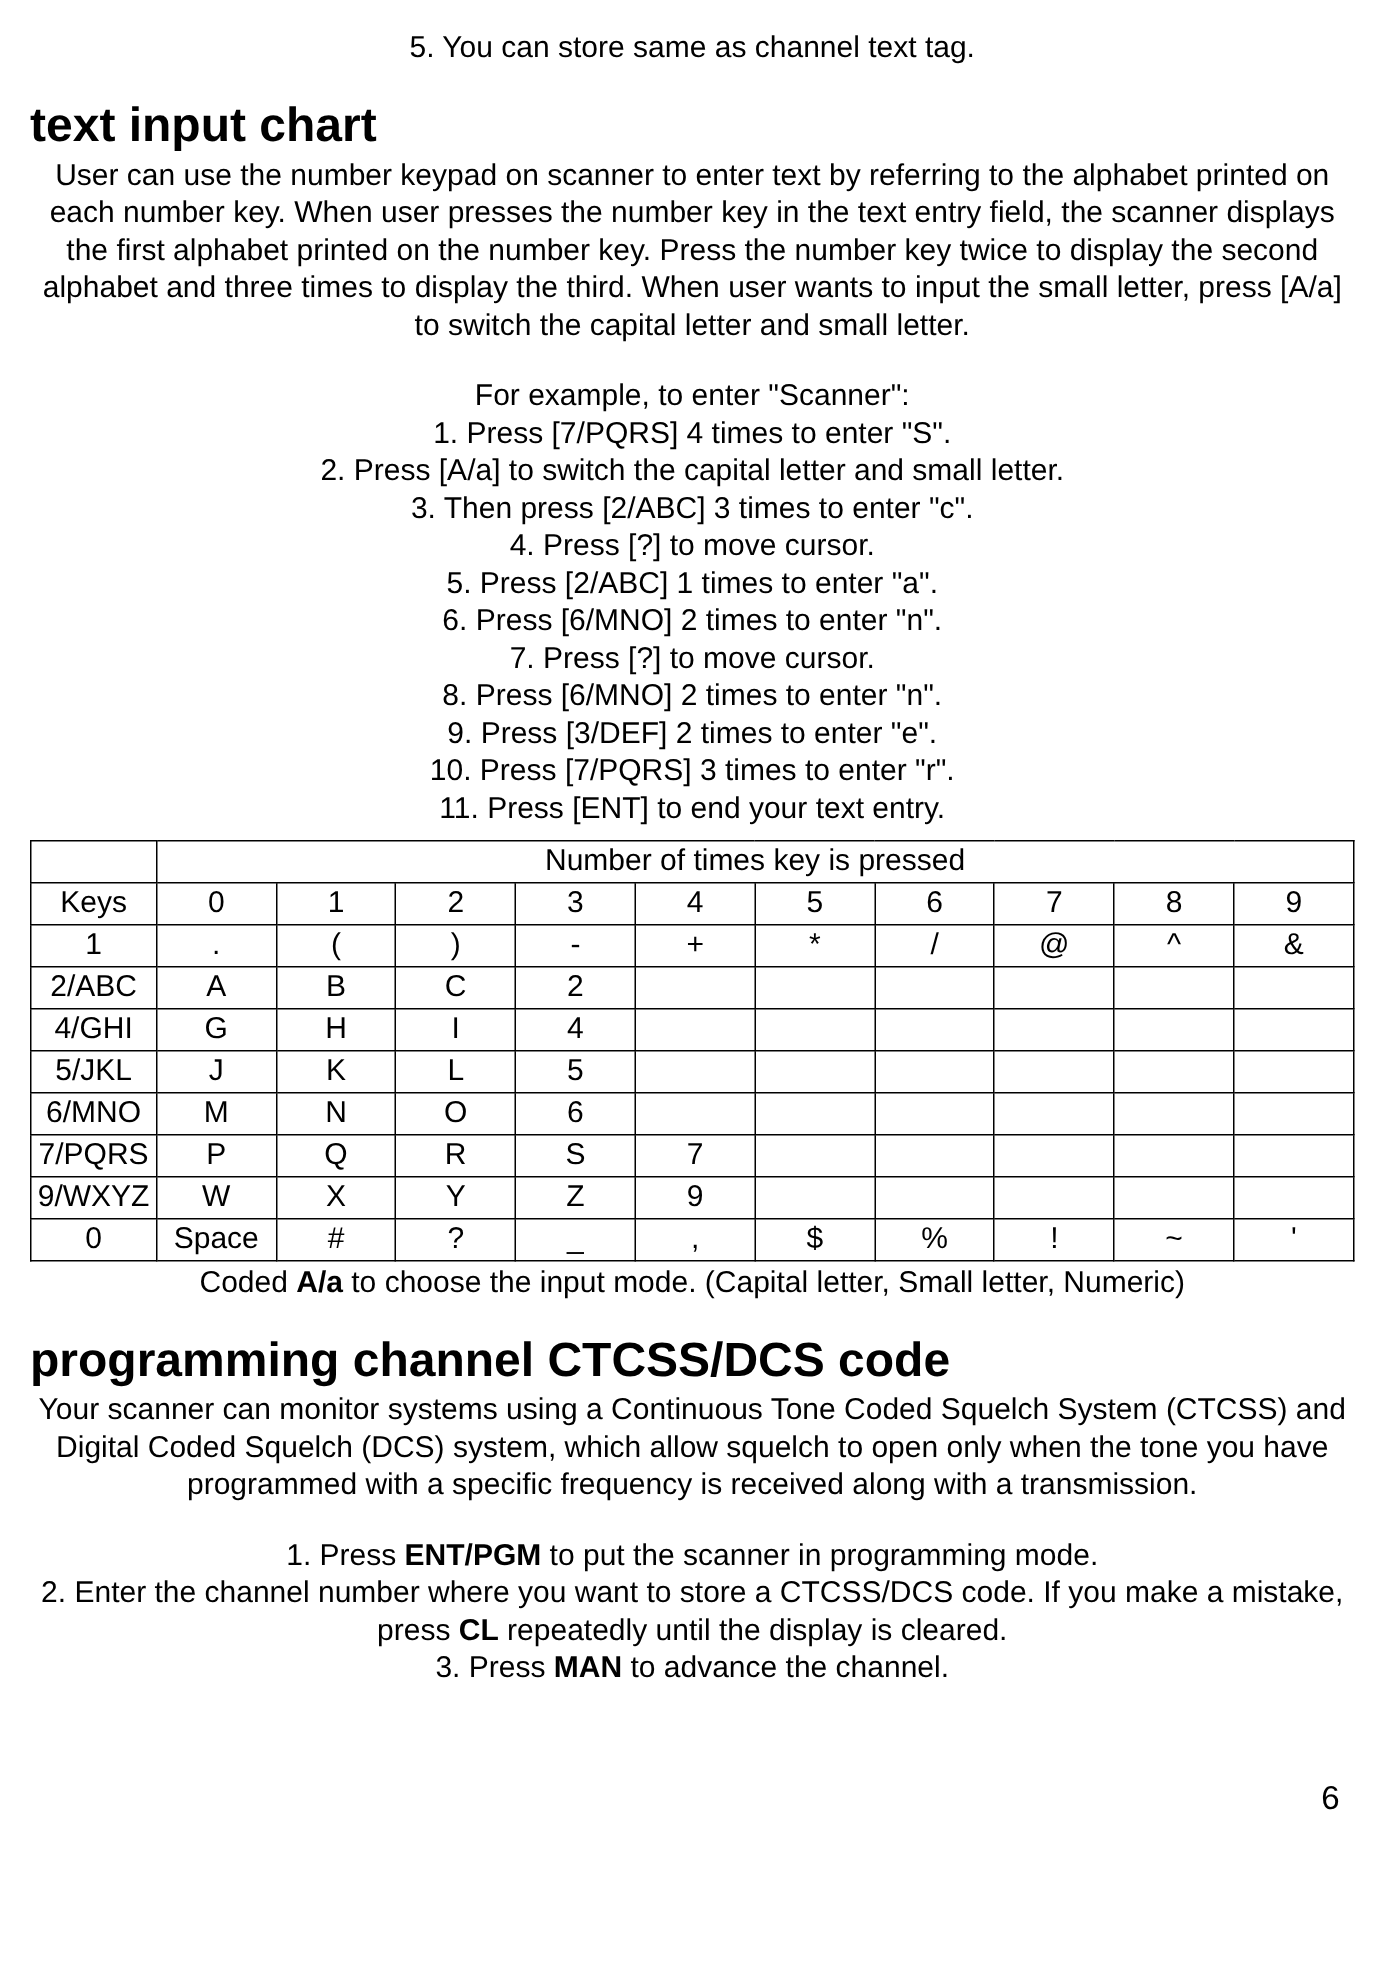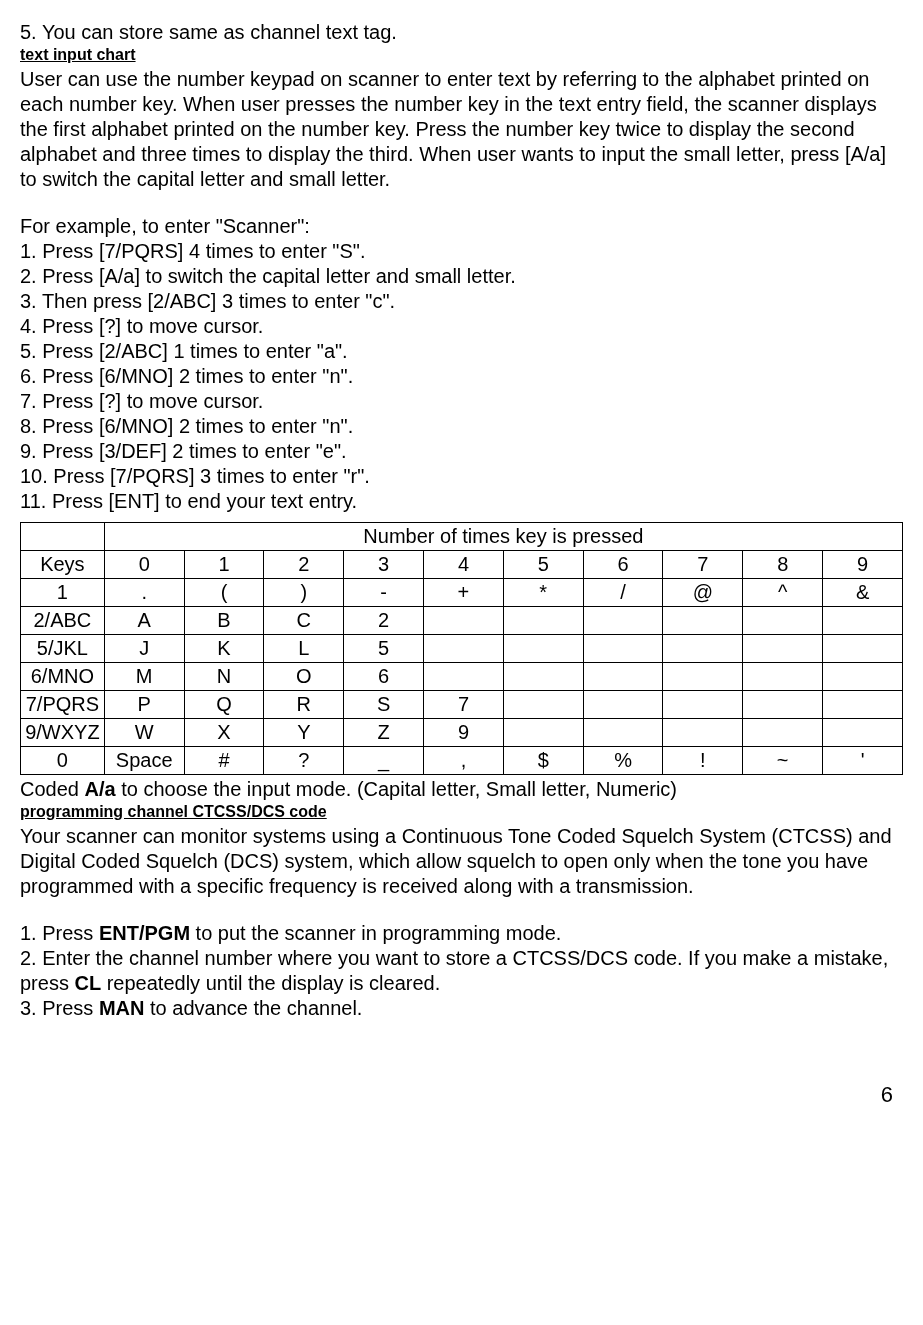--- a/index.html
+++ b/index.html
@@ -22,6 +22,7 @@
     }
     .para {
       margin-bottom: 0;
+      text-align: center;
     }
     .spacer {
       height: 22px;

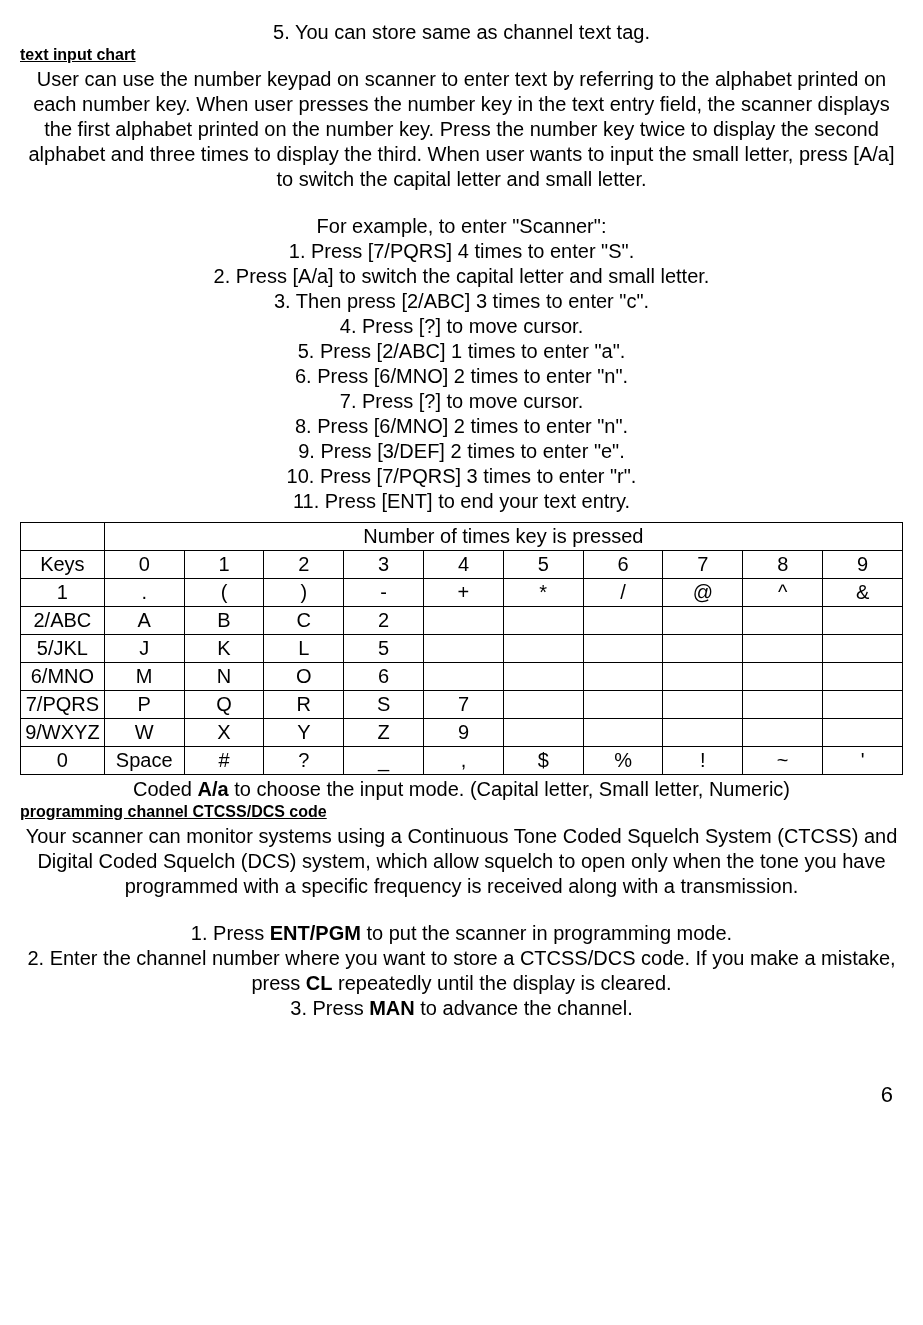--- a/index.html
+++ b/index.html
@@ -16,9 +16,9 @@
     }
     .section-heading {
       font-weight: bold;
-      font-size: 16px;
+      font-size: 32px;
+      margin-top: 18px;
       margin-bottom: 2px;
-      text-decoration: underline;
     }
     .para {
       margin-bottom: 0;

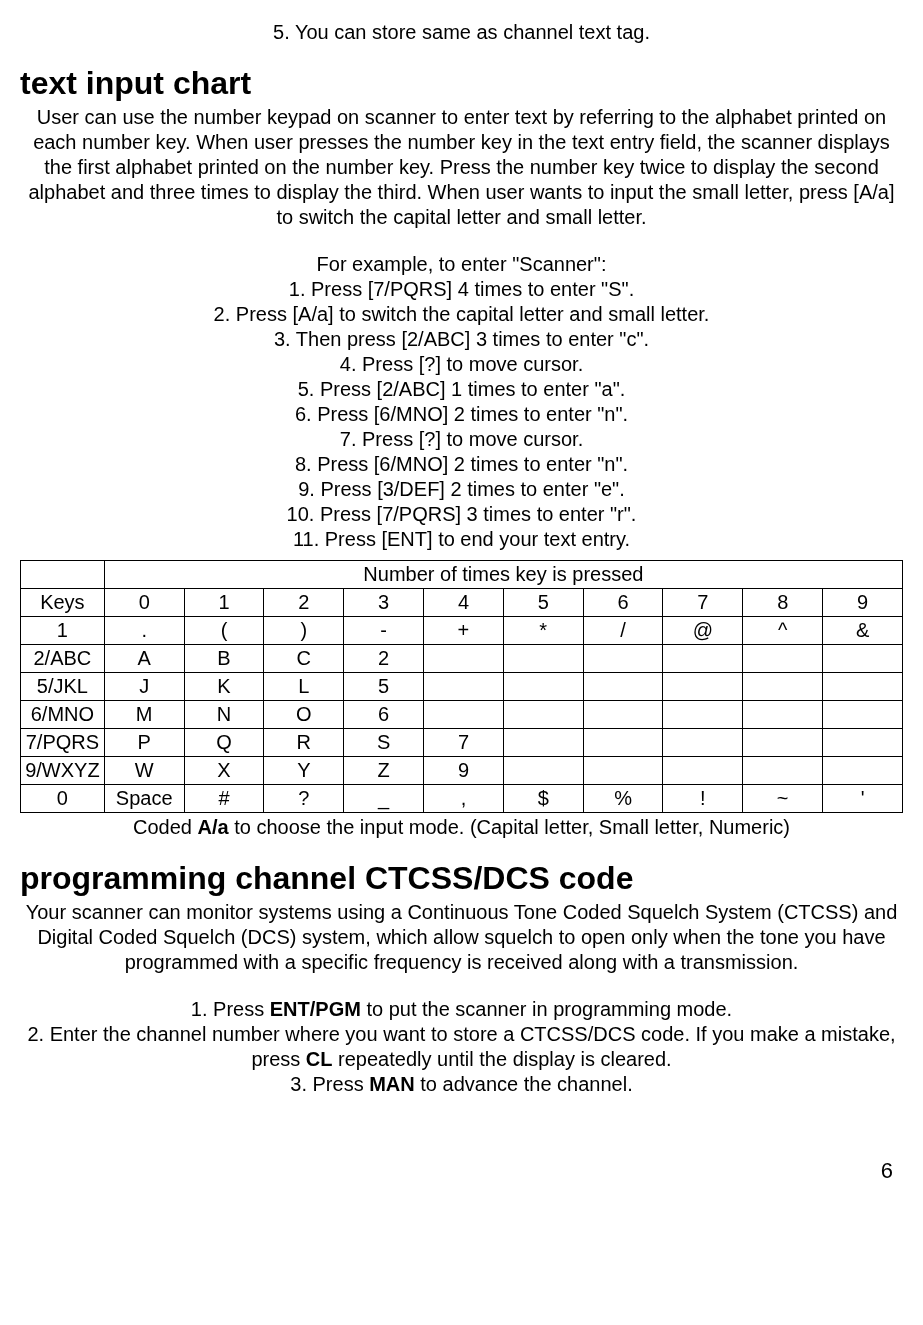--- a/index.html
+++ b/index.html
@@ -128,6 +128,19 @@
     <td></td>
   </tr>
   <tr>
+    <td>4/GHI</td>
+    <td>G</td>
+    <td>H</td>
+    <td>I</td>
+    <td>4</td>
+    <td></td>
+    <td></td>
+    <td></td>
+    <td></td>
+    <td></td>
+    <td></td>
+  </tr>
+  <tr>
     <td>5/JKL</td>
     <td>J</td>
     <td>K</td>

